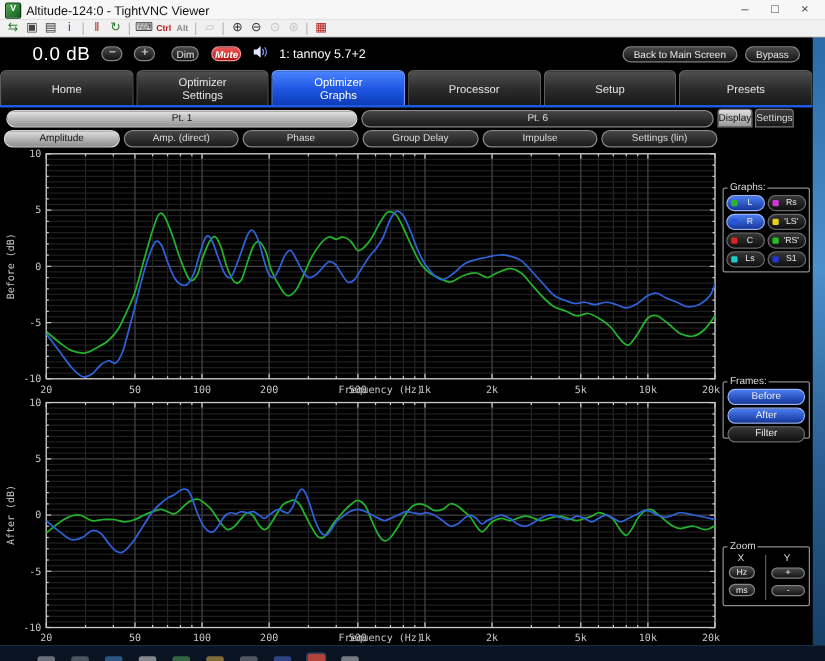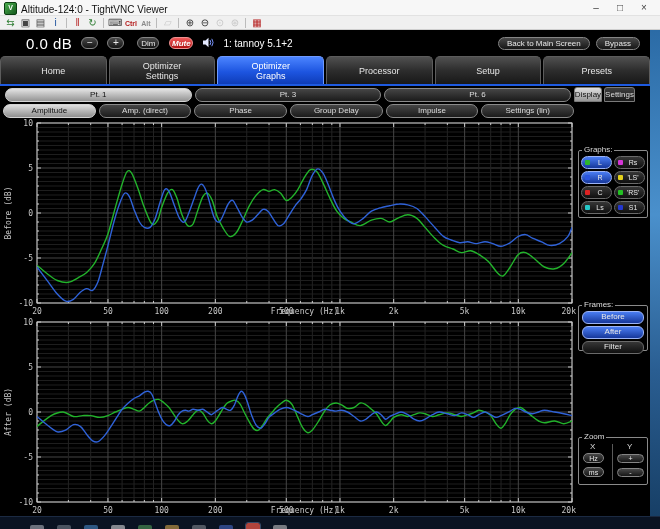--- a/index.html
+++ b/index.html
@@ -152,7 +152,7 @@
           <path d="M9.8 1.8 q2.6 3.7 0 7.4" stroke="#7a96ff" stroke-width="1" fill="none"></path>
         </svg>
       </span>
-      <div class="source">1: tannoy 5.1+2</div>
+      <div class="source">1: tannoy 5.7+2</div>
       <div class="topbar-right">
         <div class="pill tb-pill">Back to Main Screen</div>
         <div class="pill tb-pill">Bypass</div>

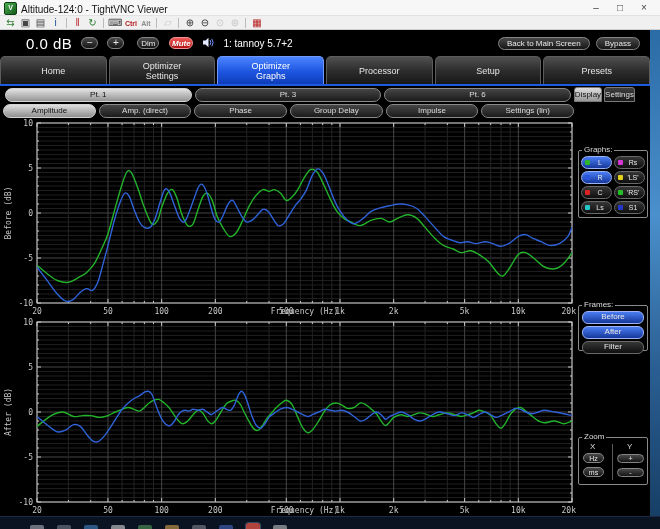--- a/index.html
+++ b/index.html
@@ -174,7 +174,6 @@
     <div class="pt-row">
       <div class="pt-left" id="pt-left">
           <div class="pt-tab active">Pt. 1</div>
-          <div class="pt-tab">Pt. 3</div>
           <div class="pt-tab">Pt. 6</div>
         </div>
       <div class="view-tabs" id="view-tabs">

